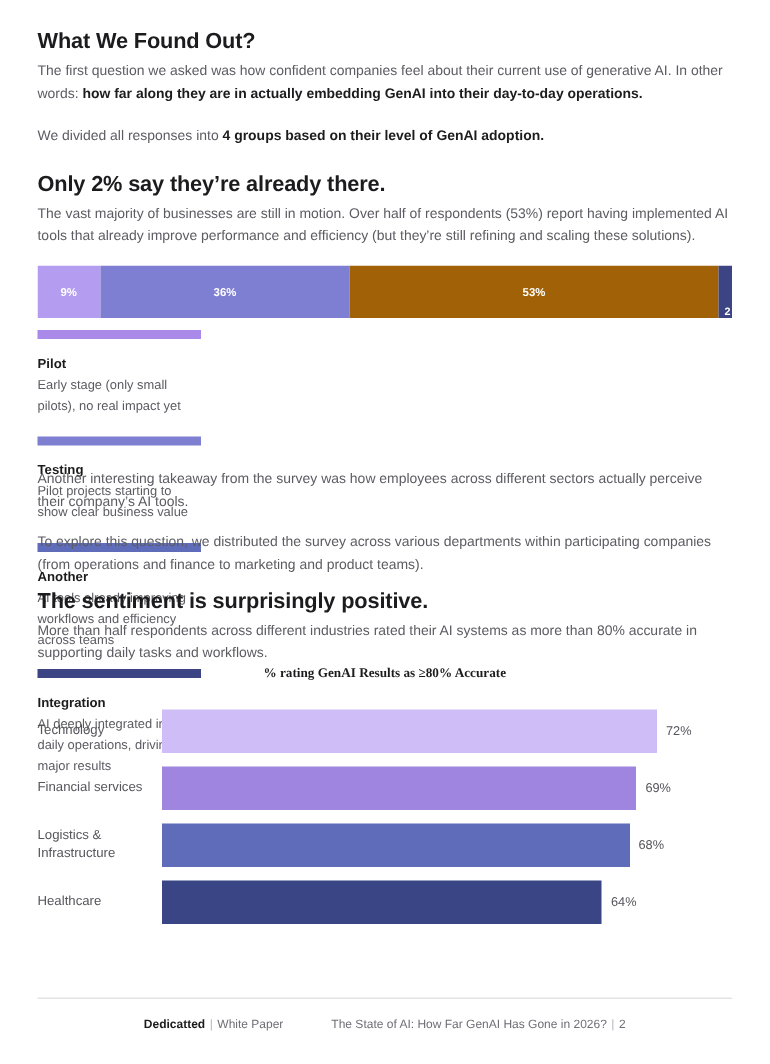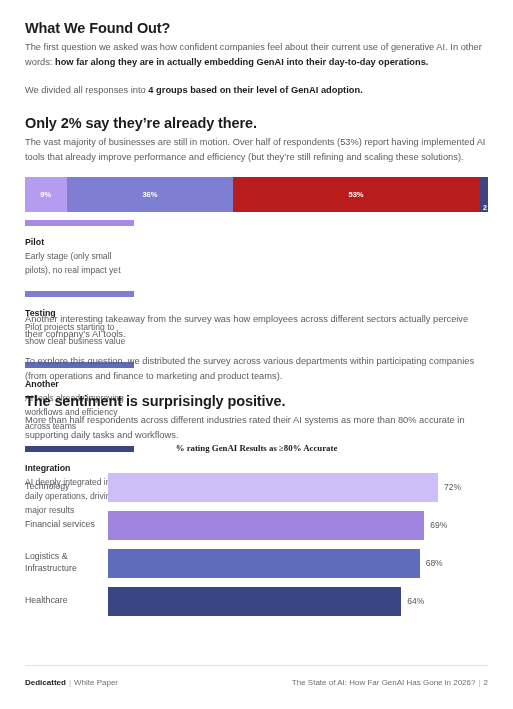--- a/index.html
+++ b/index.html
@@ -183,7 +183,7 @@
       <div class="seg" style="flex: 0 0 36%; background: rgb(126, 127, 210);">
         <span class="lbl">36%</span>
       </div>
-      <div class="seg" style="flex: 0 0 53%; background: #b91c1c;">
+      <div class="seg" style="flex: 0 0 53%; background: #a16207;">
         <span class="lbl">53%</span>
       </div>
       <div class="seg tiny" style="flex: 0 0 2%; background: rgb(60, 68, 132);">

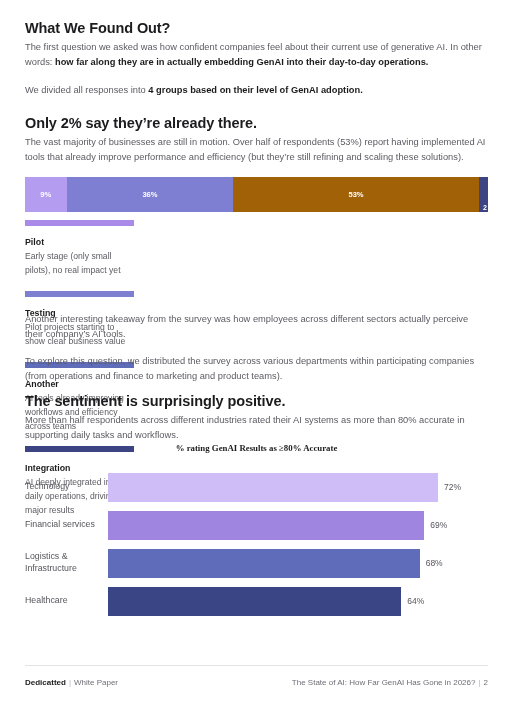--- a/index.html
+++ b/index.html
@@ -151,7 +151,7 @@
     top: 678px;
     width: 463px;
     display: flex;
-    justify-content: space-between;
+    justify-content: center;
     align-items: baseline;
     font-size: 8px;
     color: #6e6e76;

